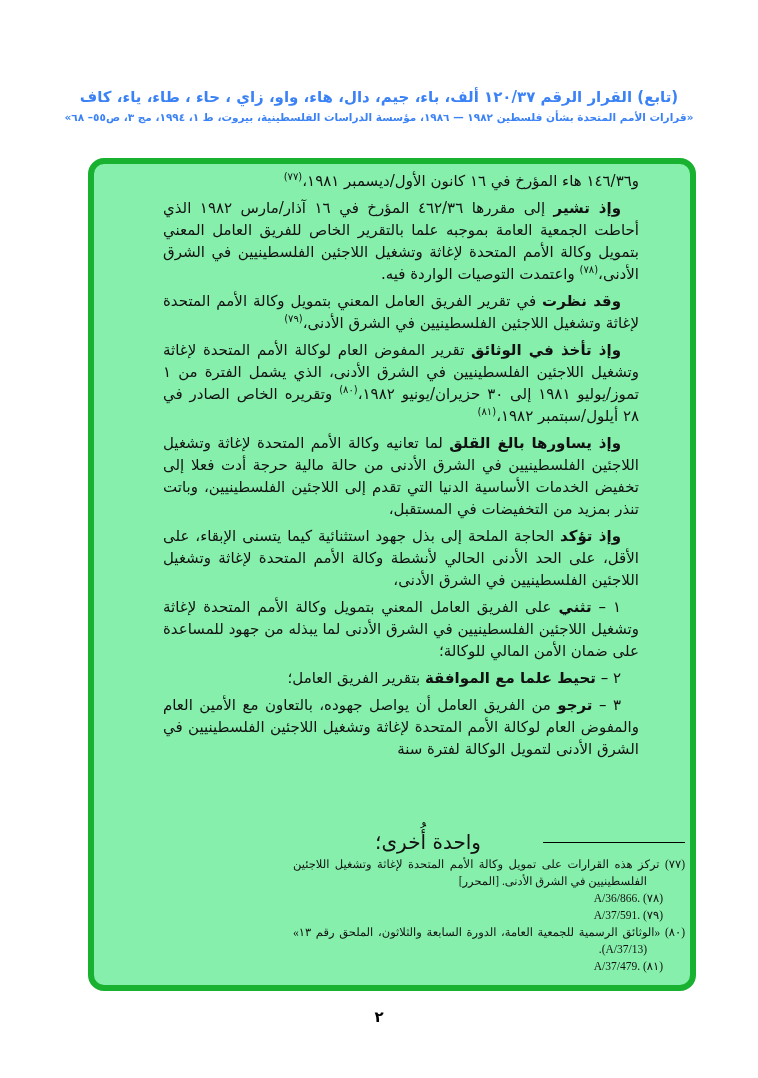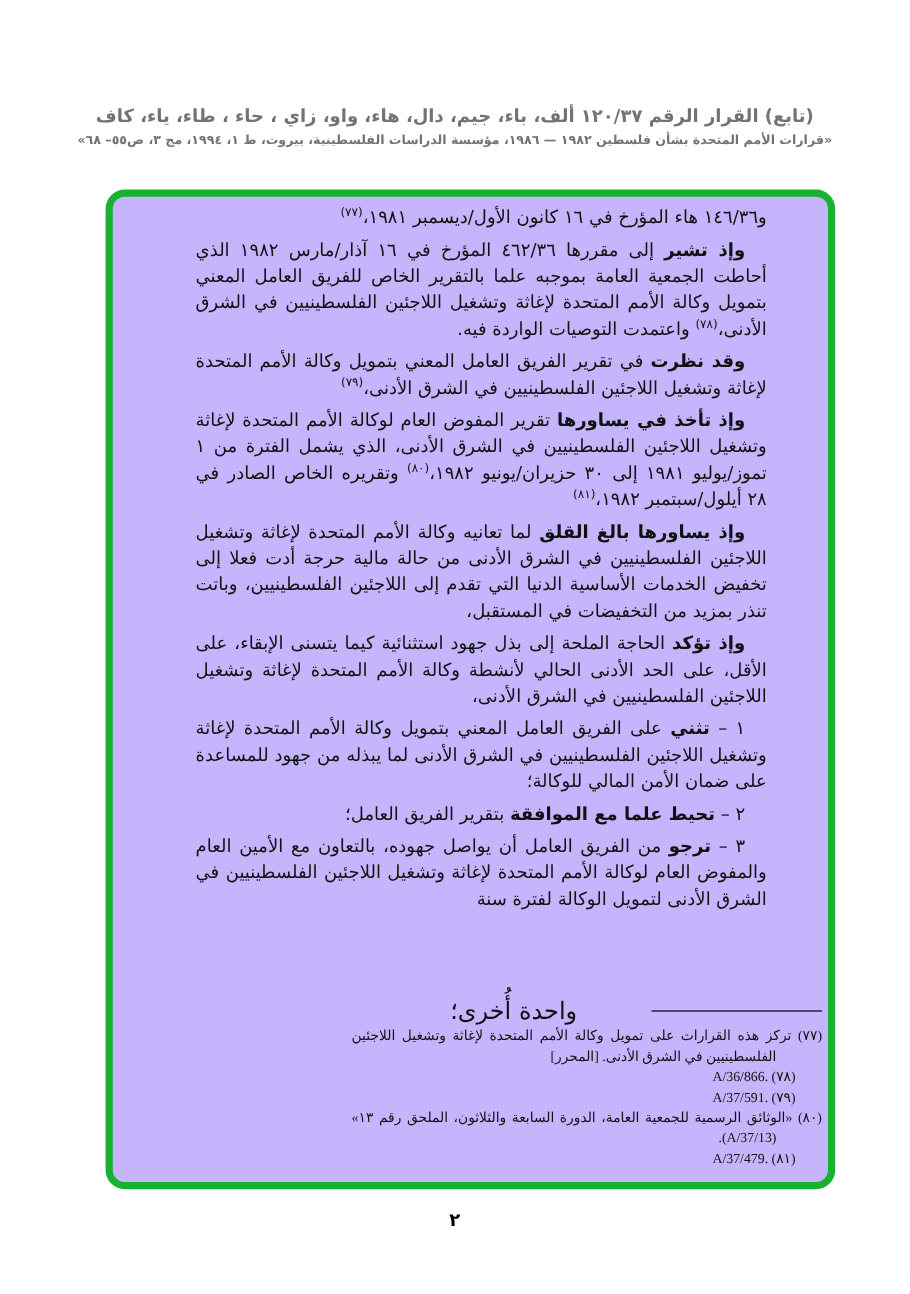--- a/index.html
+++ b/index.html
@@ -14,7 +14,7 @@
   
   .header{
     position:absolute;top:88px;left:0;right:0;
-    direction:rtl;text-align:center;color:#737373;
+    direction:rtl;text-align:center;color:#3b82f6;
   }
   .header-line1{font-size:15px;font-weight:bold;letter-spacing:0;}
   .header-line2{font-size:10.5px;font-weight:bold;margin-top:5px;}

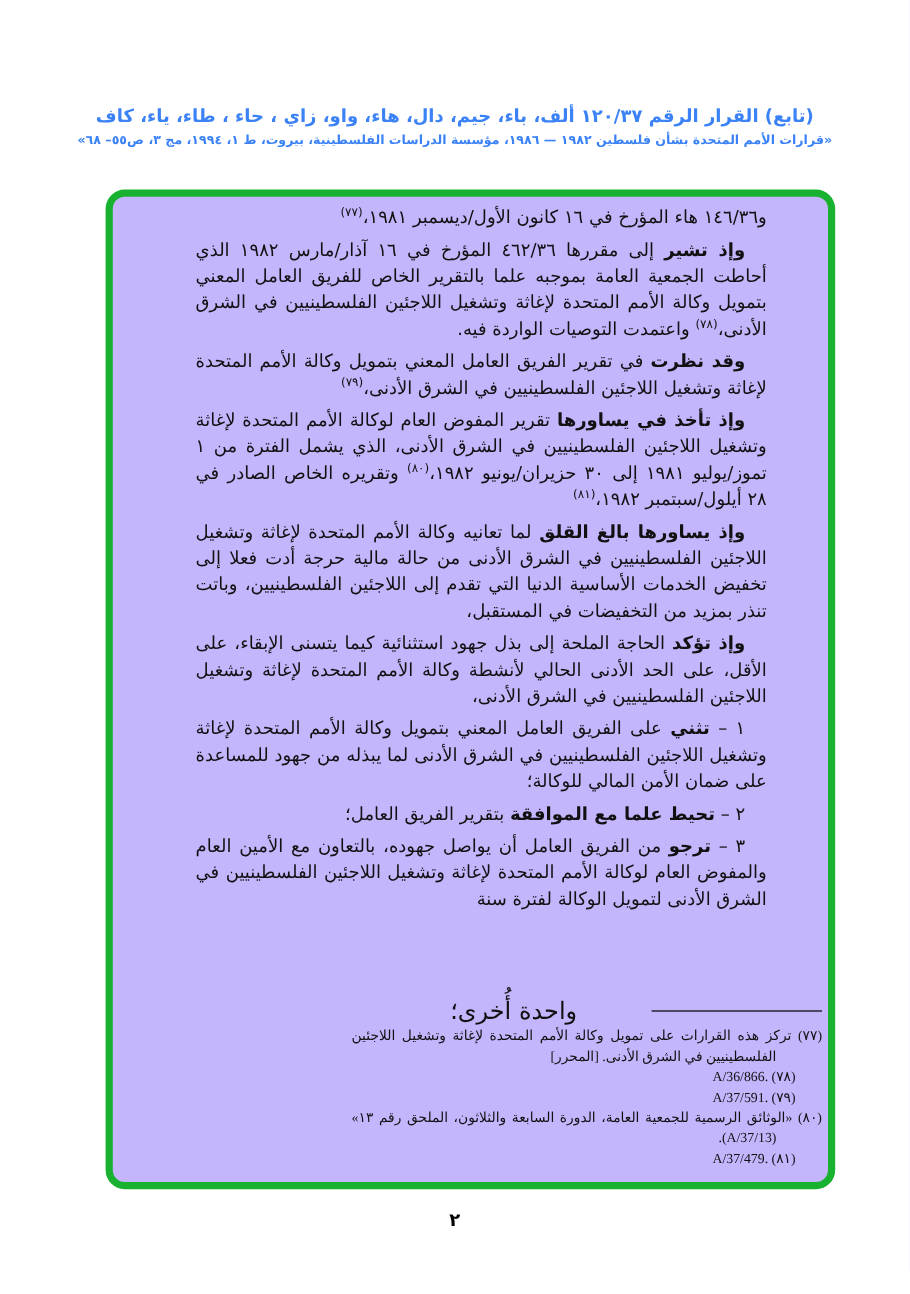--- a/index.html
+++ b/index.html
@@ -25,7 +25,7 @@
     box-sizing:border-box;
     border:6px solid #19b230;
     border-radius:16px;
-    background:#c4b5fd;
+    background:#86efac;
     display:flex;flex-direction:column;
     padding:6px 0 10px 0;
     overflow:hidden;

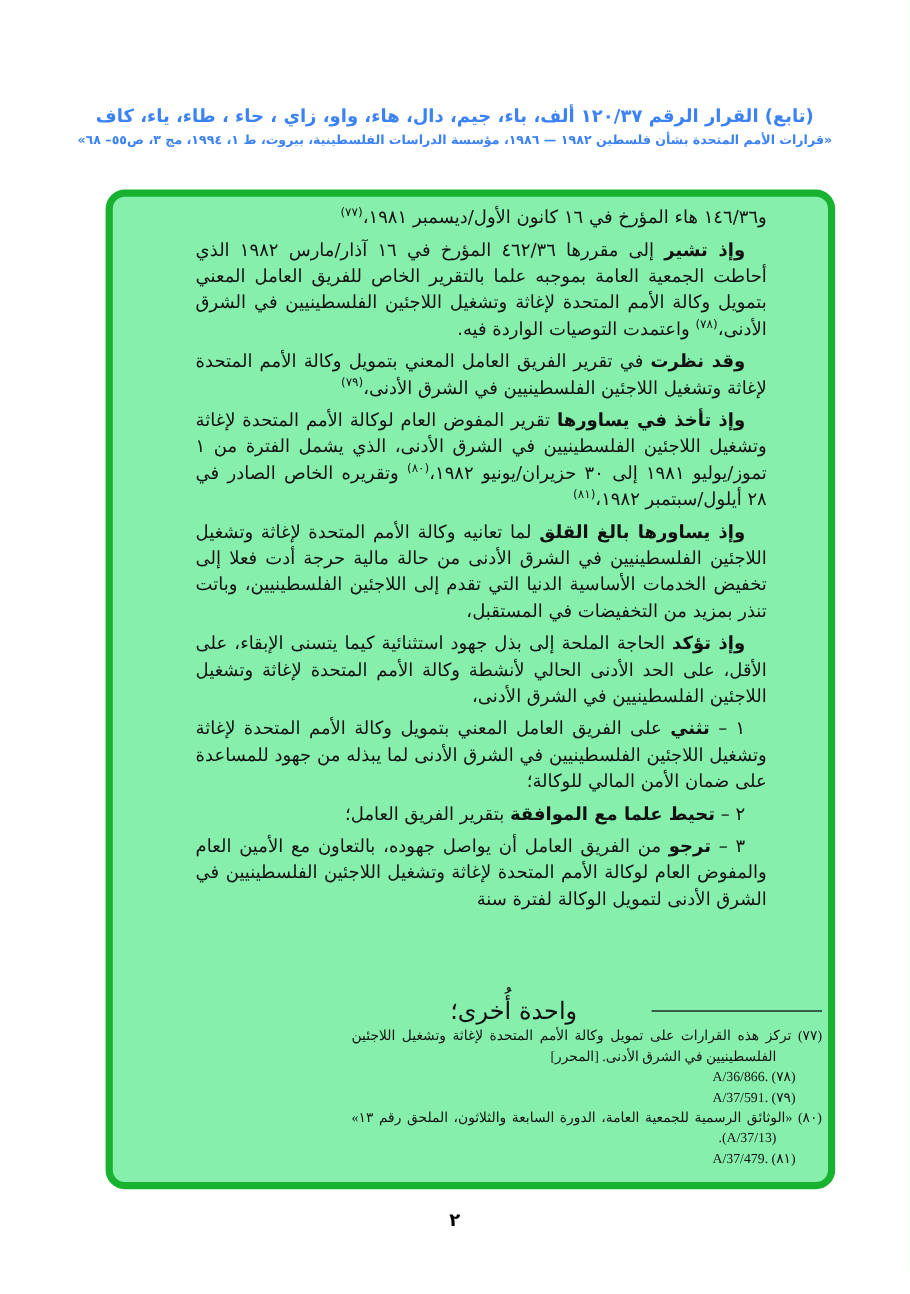--- a/index.html
+++ b/index.html
@@ -87,7 +87,7 @@
         <p class="para"><span>و١٤٦/٣٦ هاء المؤرخ في ١٦ كانون الأول/ديسمبر ١٩٨١،</span><sup>(٧٧)</sup></p>
         <p class="para indent"><span class="bold">وإذ تشير</span><span> إلى مقررها ٤٦٢/٣٦ المؤرخ في ١٦ آذار/مارس ١٩٨٢ الذي أحاطت الجمعية العامة بموجبه علما بالتقرير الخاص للفريق العامل المعني بتمويل وكالة الأمم المتحدة لإغاثة وتشغيل اللاجئين الفلسطينيين في الشرق الأدنى،</span><sup>(٧٨)</sup><span> واعتمدت التوصيات الواردة فيه.</span></p>
         <p class="para indent"><span class="bold">وقد نظرت</span><span> في تقرير الفريق العامل المعني بتمويل وكالة الأمم المتحدة لإغاثة وتشغيل اللاجئين الفلسطينيين في الشرق الأدنى،</span><sup>(٧٩)</sup></p>
-        <p class="para indent"><span class="bold">وإذ تأخذ في يساورها</span><span> تقرير المفوض العام لوكالة الأمم المتحدة لإغاثة وتشغيل اللاجئين الفلسطينيين في الشرق الأدنى، الذي يشمل الفترة من ١ تموز/يوليو ١٩٨١ إلى ٣٠ حزيران/يونيو ١٩٨٢،</span><sup>(٨٠)</sup><span> وتقريره الخاص الصادر في ٢٨ أيلول/سبتمبر ١٩٨٢،</span><sup>(٨١)</sup></p>
+        <p class="para indent"><span class="bold">وإذ تأخذ في الوثائق</span><span> تقرير المفوض العام لوكالة الأمم المتحدة لإغاثة وتشغيل اللاجئين الفلسطينيين في الشرق الأدنى، الذي يشمل الفترة من ١ تموز/يوليو ١٩٨١ إلى ٣٠ حزيران/يونيو ١٩٨٢،</span><sup>(٨٠)</sup><span> وتقريره الخاص الصادر في ٢٨ أيلول/سبتمبر ١٩٨٢،</span><sup>(٨١)</sup></p>
         <p class="para indent"><span class="bold">وإذ يساورها بالغ القلق</span><span> لما تعانيه وكالة الأمم المتحدة لإغاثة وتشغيل اللاجئين الفلسطينيين في الشرق الأدنى من حالة مالية حرجة أدت فعلا إلى تخفيض الخدمات الأساسية الدنيا التي تقدم إلى اللاجئين الفلسطينيين، وباتت تنذر بمزيد من التخفيضات في المستقبل،</span></p>
         <p class="para indent"><span class="bold">وإذ تؤكد</span><span> الحاجة الملحة إلى بذل جهود استثنائية كيما يتسنى الإبقاء، على الأقل، على الحد الأدنى الحالي لأنشطة وكالة الأمم المتحدة لإغاثة وتشغيل اللاجئين الفلسطينيين في الشرق الأدنى،</span></p>
         <p class="para indent"><span>١ – </span><span class="bold">تثني</span><span> على الفريق العامل المعني بتمويل وكالة الأمم المتحدة لإغاثة وتشغيل اللاجئين الفلسطينيين في الشرق الأدنى لما يبذله من جهود للمساعدة على ضمان الأمن المالي للوكالة؛</span></p>

